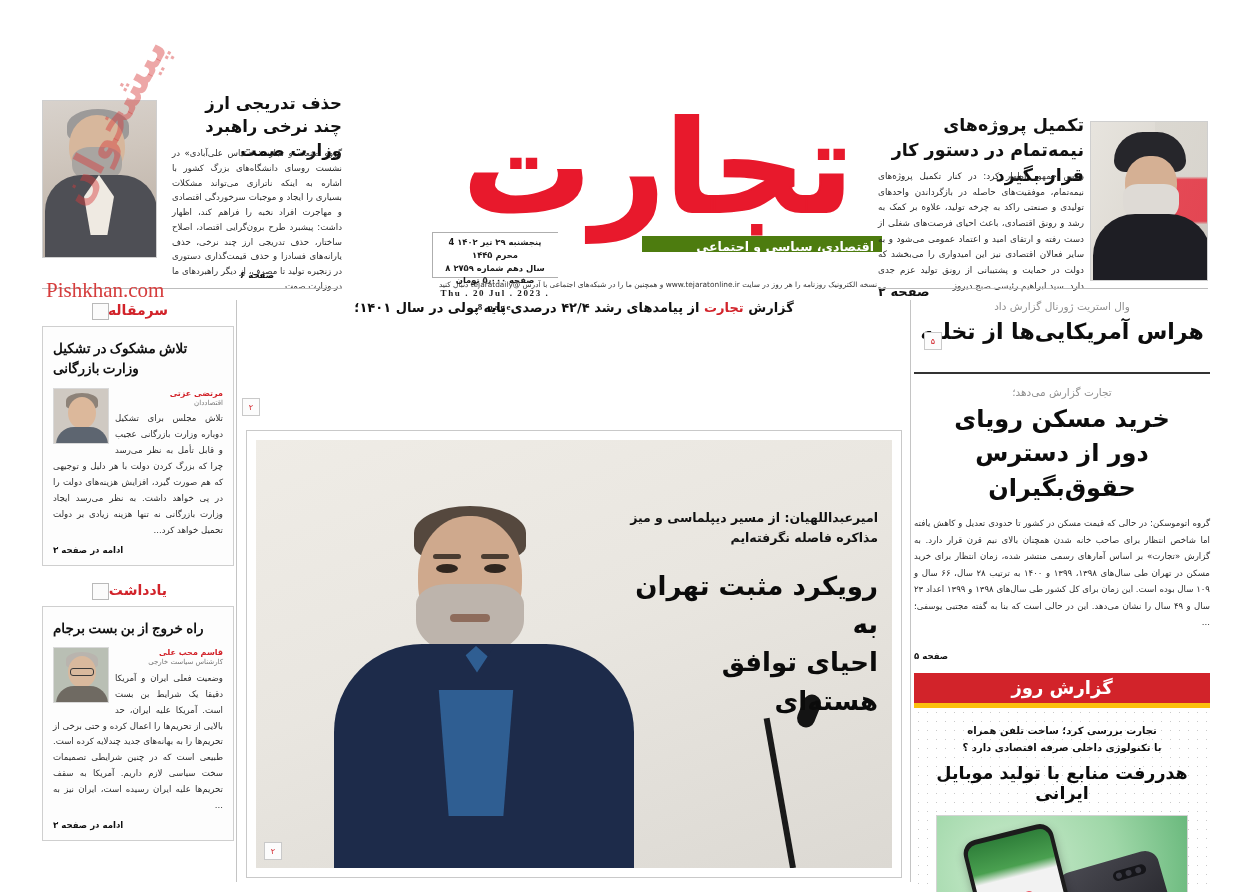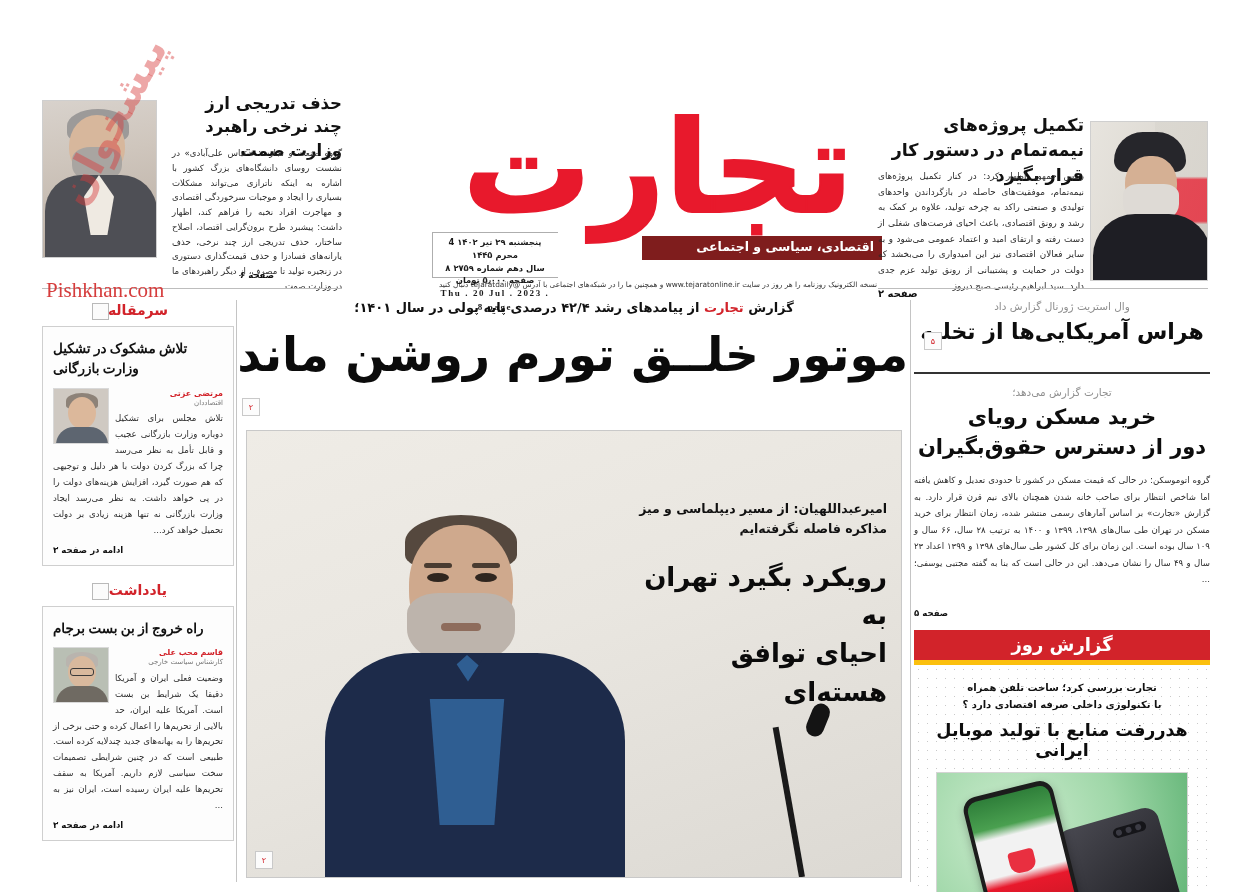--- a/index.html
+++ b/index.html
@@ -146,8 +146,8 @@
   .yellow-band {
     position: absolute;
     left: 210px; top: 140px;
-    width: 240px; height: 24px;
-    background: #7f1d1d;
+    width: 240px; height: 16px;
+    background: #4d7c0f;
   }
   .yellow-band span {
     position: absolute;

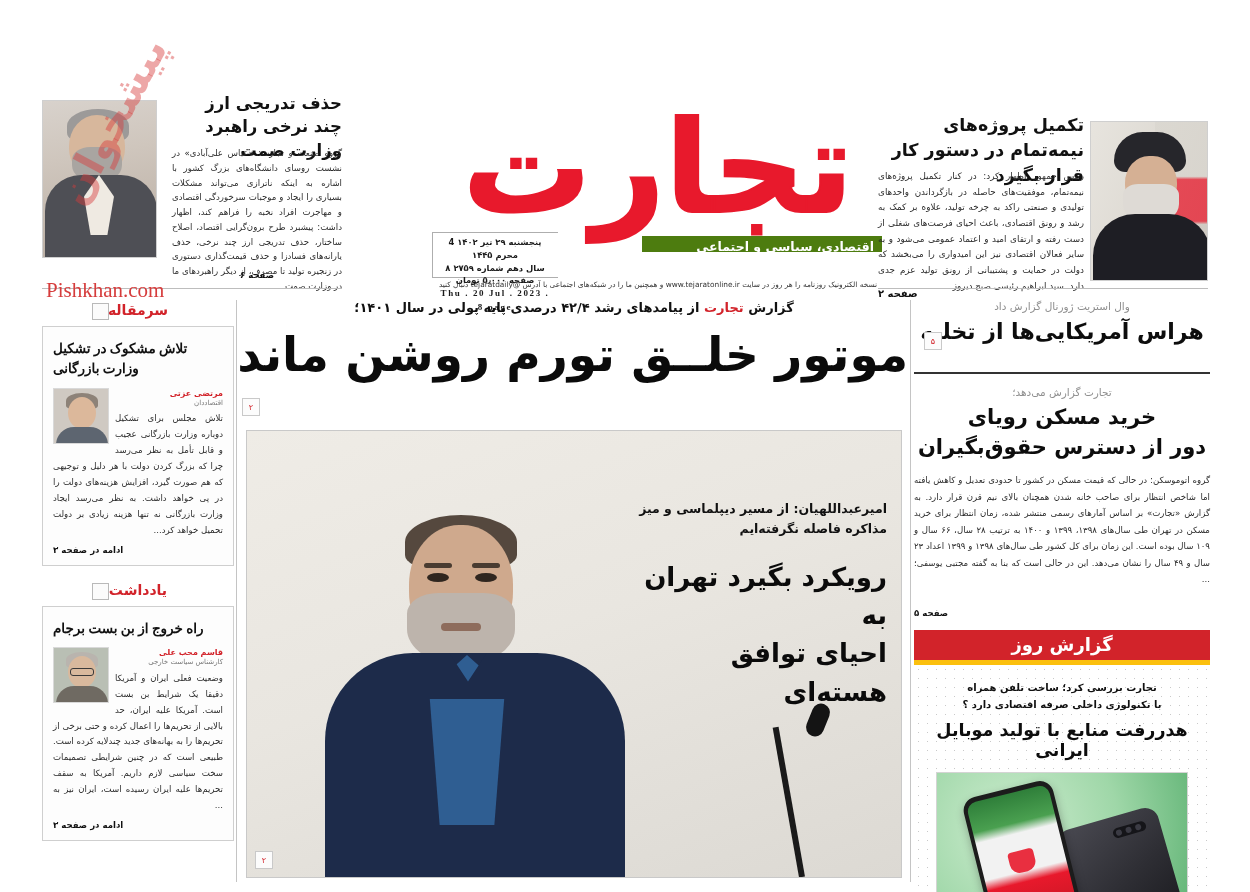--- a/index.html
+++ b/index.html
@@ -254,7 +254,7 @@
     position: absolute;
     right: 124px; bottom: 4px;
     width: 206px;
-    font-size: 10px;
+    font-size: 13px;
     font-weight: 700;
     color: #111;
     text-align: left;

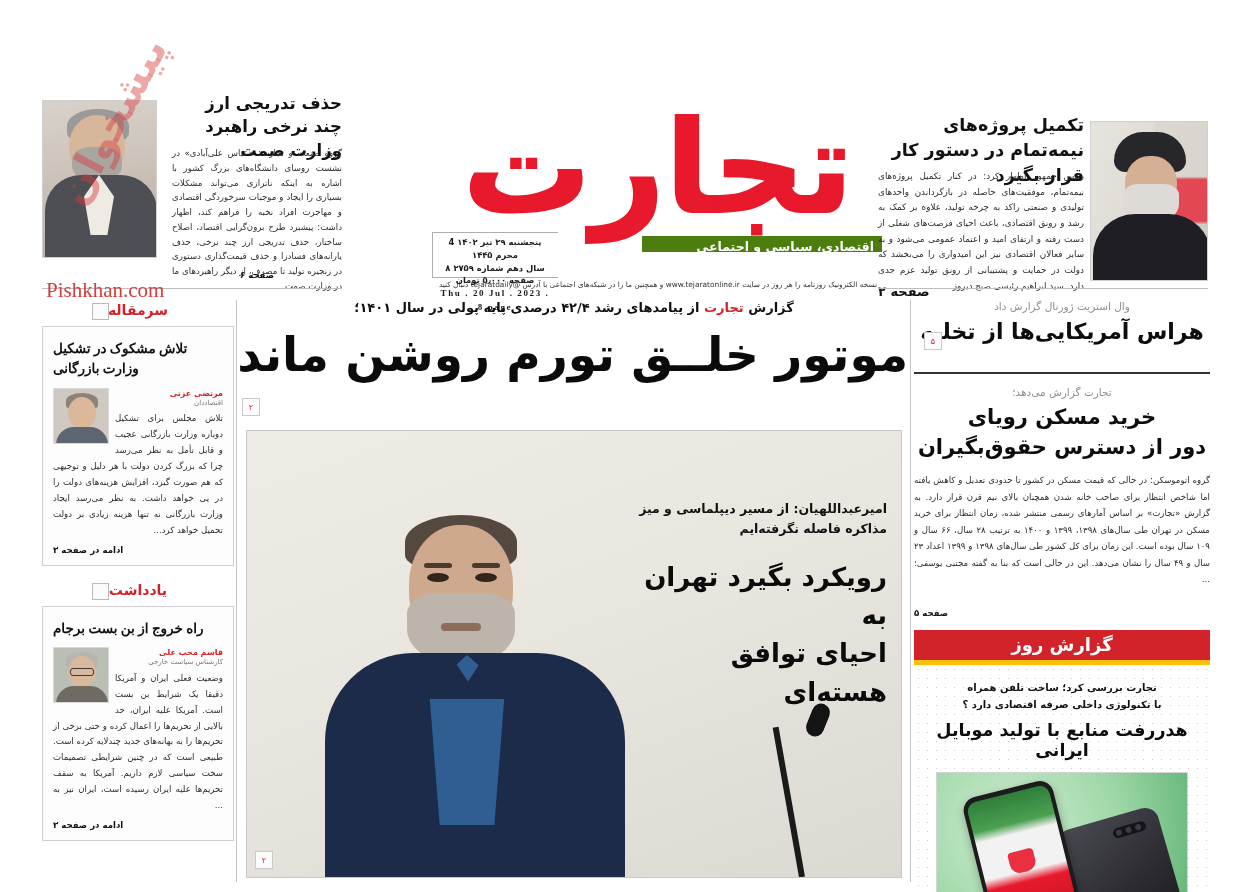--- a/index.html
+++ b/index.html
@@ -726,7 +726,6 @@
       <span>گزارش </span><span class="brand">تجارت</span><span> از پیامدهای رشد ۴۲/۴ درصدی پایه پولی در سال ۱۴۰۱؛</span>
     </div>
 
-    <div class="lead-headline">موتور خلــق تورم روشن ماند</div>
 
     <div class="pgbadge" style="left:2px; top:98px;">۲</div>
 

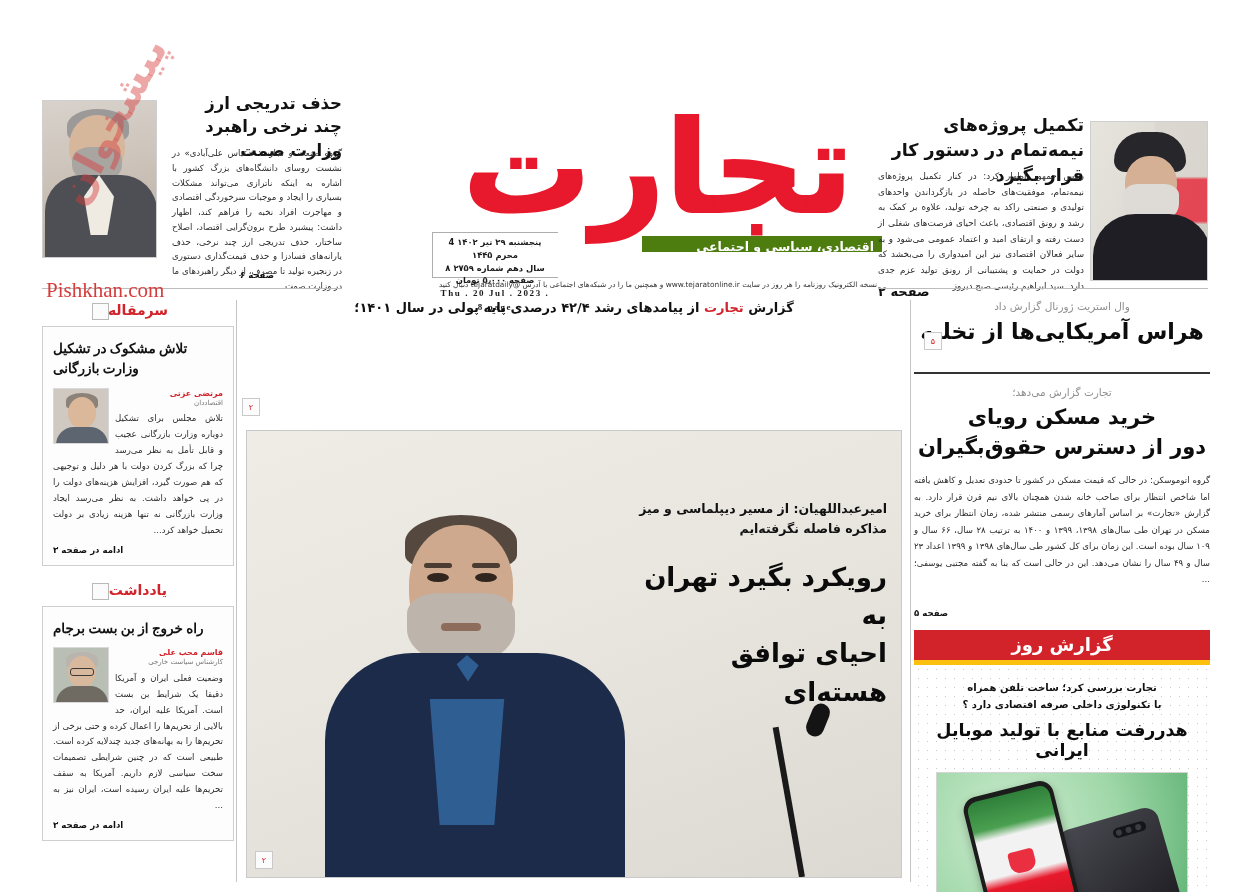--- a/index.html
+++ b/index.html
@@ -517,7 +517,7 @@
     letter-spacing: -0.5px;
     margin-top: 4px;
   }
-  .rc-head.sm { font-size: 21px; }
+  .rc-head.sm { font-size: 24px; }
   .rc-body {
     font-size: 8.6px;
     line-height: 1.92;

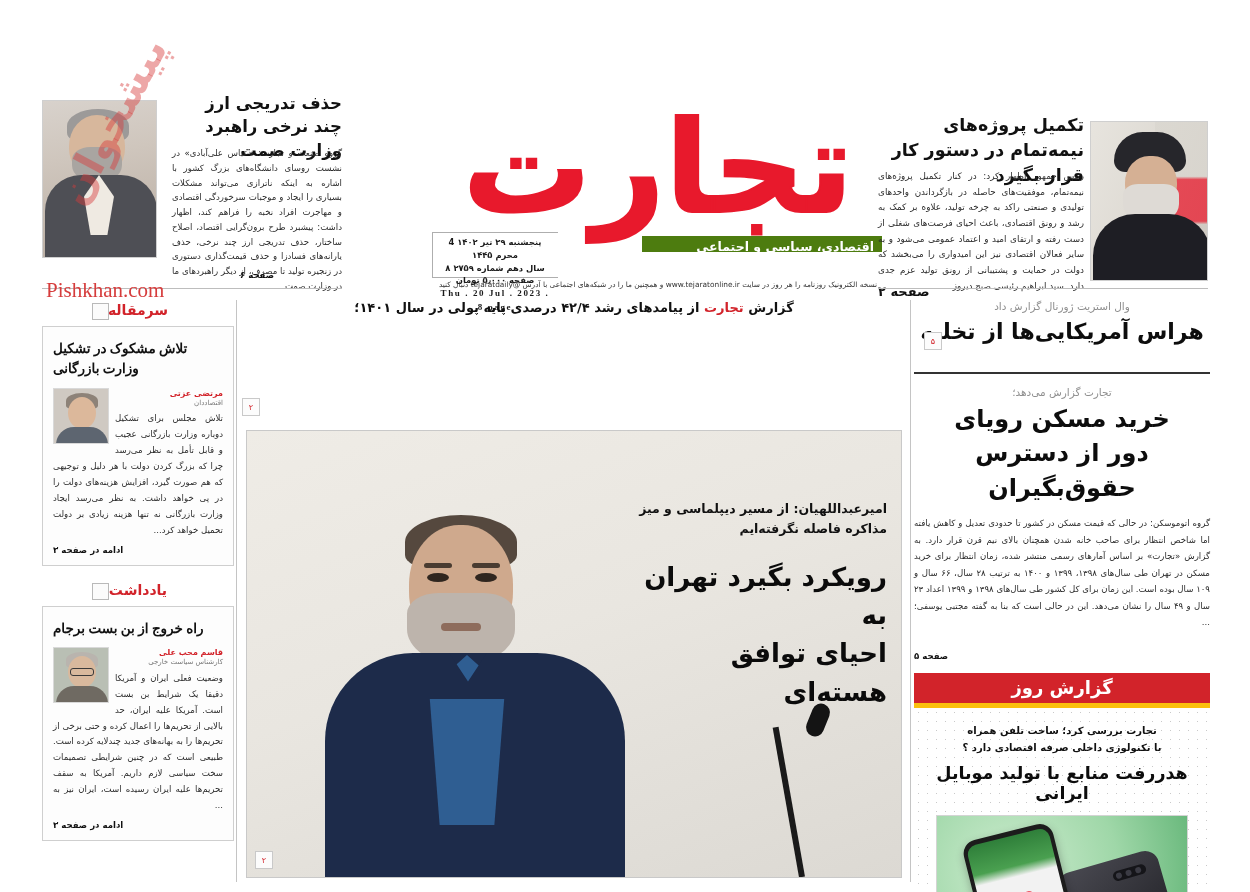--- a/index.html
+++ b/index.html
@@ -408,6 +408,7 @@
     width: 656px; height: 448px;
     border: 1px solid #c9c9c9;
     background: #ffffff;
+    padding: 9px;
   }
   .mp-inner {
     position: relative;

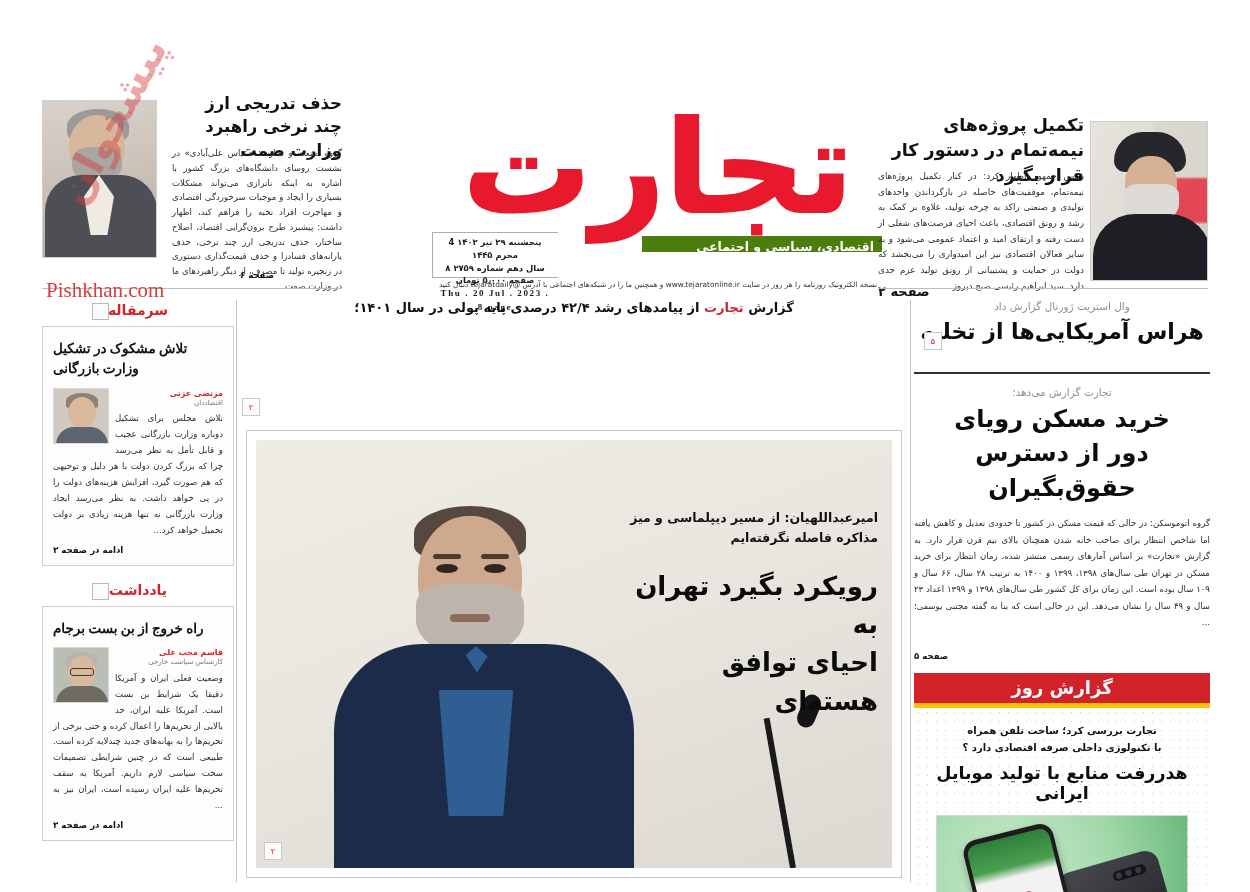--- a/index.html
+++ b/index.html
@@ -751,7 +751,7 @@
         <div class="mp-text">
           <div class="mp-kicker">امیرعبداللهیان: از مسیر دیپلماسی و میز مذاکره فاصله نگرفته‌ایم</div>
           <div class="mp-head-big">
-            <div>رویکرد بگیرد تهران به</div>
+            <div>رویکرد مثبت تهران به</div>
             <div>احیای توافق هسته‌ای</div>
           </div>
         </div>

